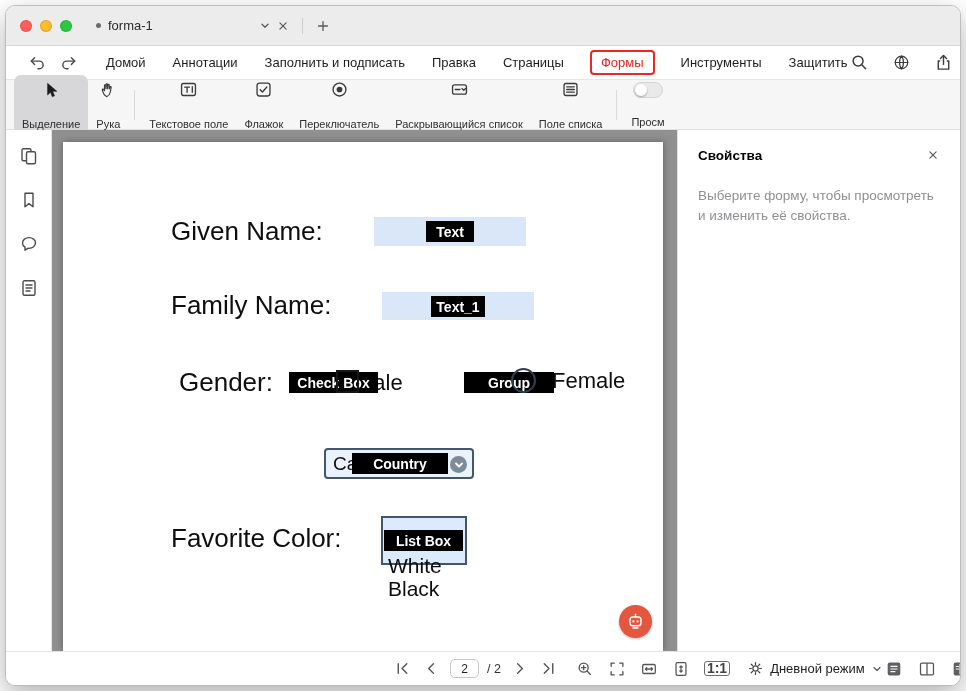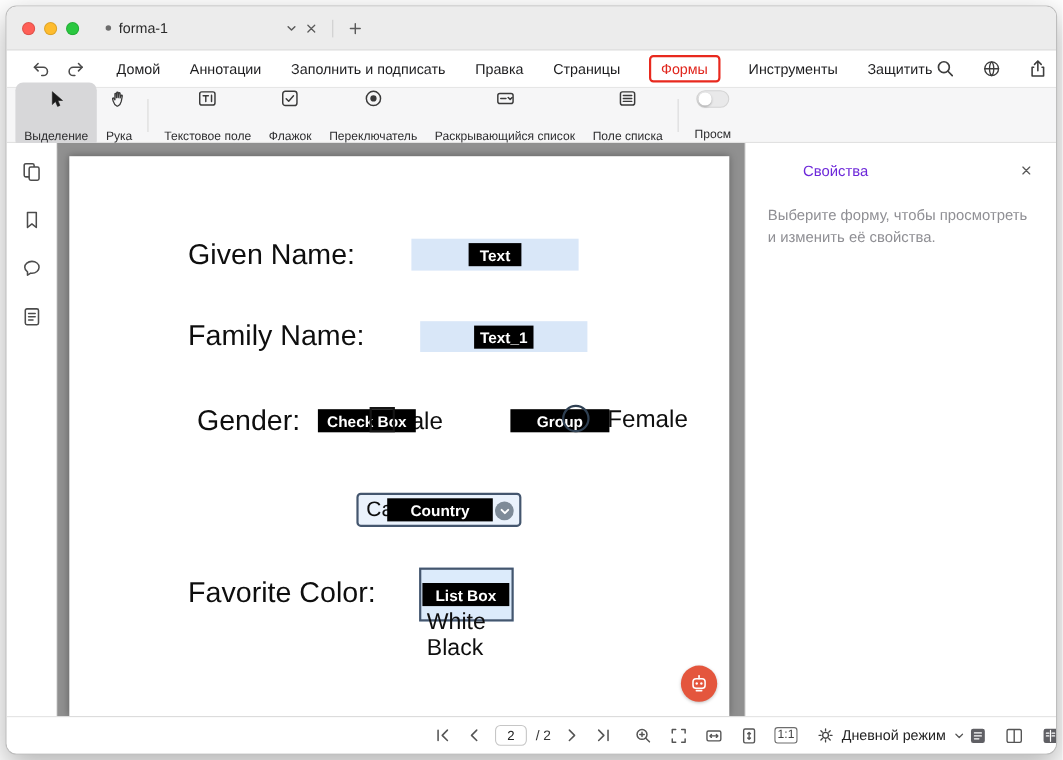--- a/index.html
+++ b/index.html
@@ -87,7 +87,7 @@
   .props { width:283px; flex:0 0 auto; background:#fff; border-left:1px solid #e2e2e2;
            padding:16px 18px 0 20px; }
   .props-header { display:flex; align-items:center; justify-content:space-between; }
-  .props-title { font-size:13.5px; font-weight:normal; color:#6d28d9;margin-left:32px; }
+  .props-title { font-size:13.5px; font-weight:bold; color:#000000; }
   .props-msg { margin-top:22px; font-size:13.5px; color:#8f8f94; line-height:20px; max-width:242px; }
 
   

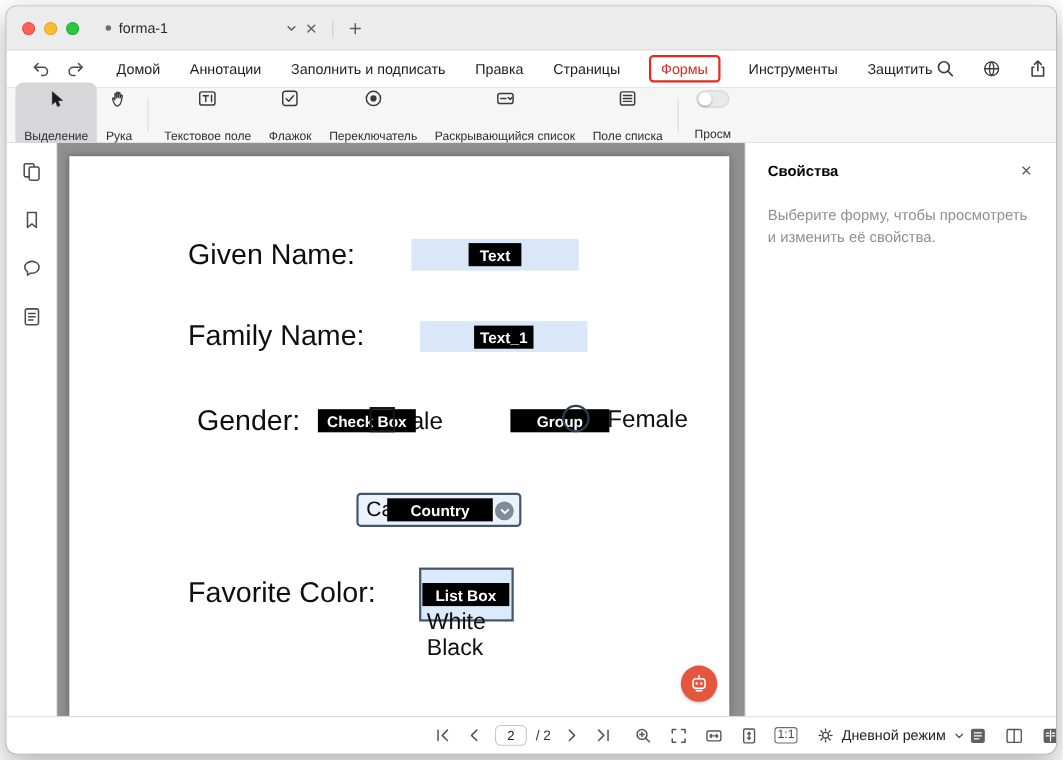--- a/index.html
+++ b/index.html
@@ -98,8 +98,8 @@
                 font-size:12px; font-family:inherit; color:#222; background:#fff; }
   .page-total { color:#333; }
   .zoom-group { display:flex; align-items:center; gap:10px; margin-left:15px; }
-  .badge-11 { font-size:11px; border:1.3px solid #6d6d6d; border-radius:3px; padding:0 2px;
-              color:#444; font-weight:normal; line-height:13px; }
+  .badge-11 { font-size:14px; border:1.3px solid #6d6d6d; border-radius:3px; padding:0 2px;
+              color:#444; font-weight:bold; line-height:13px; }
   .day-group { display:flex; align-items:center; gap:6px; margin-left:15px; cursor:pointer; }
   .day-label { font-size:13px; color:#222; }
   .view-group { display:flex; align-items:center; gap:11px; margin-left:auto; margin-right:12px; }

